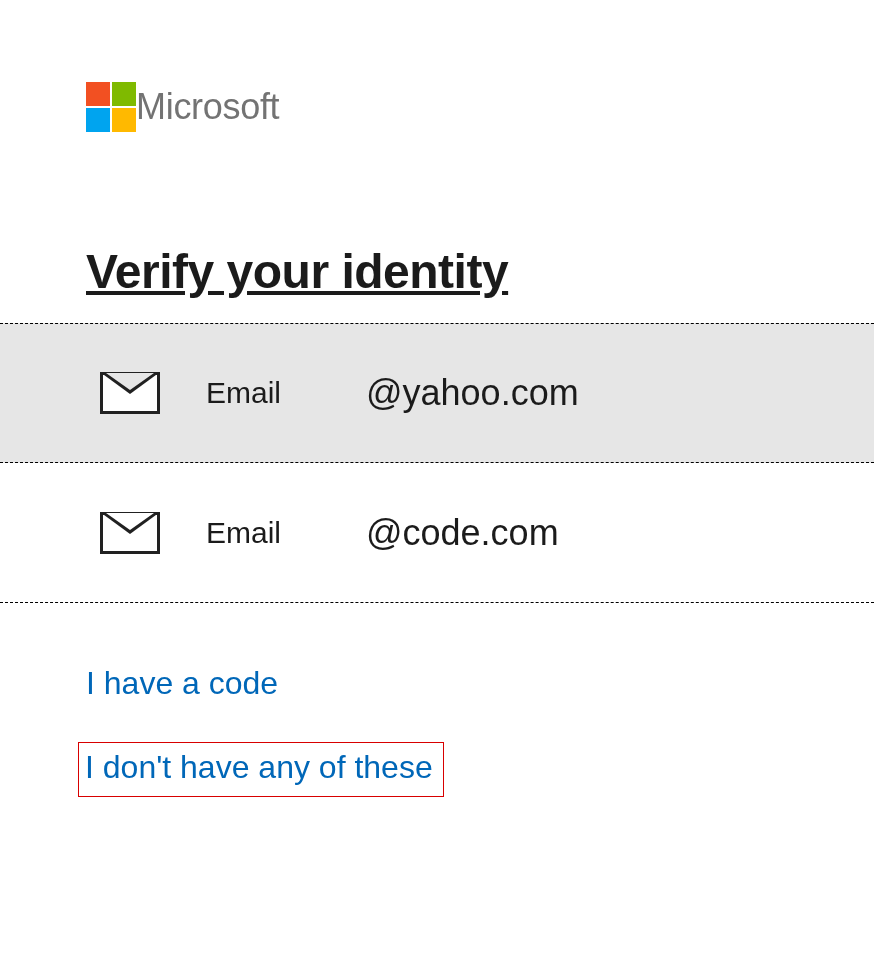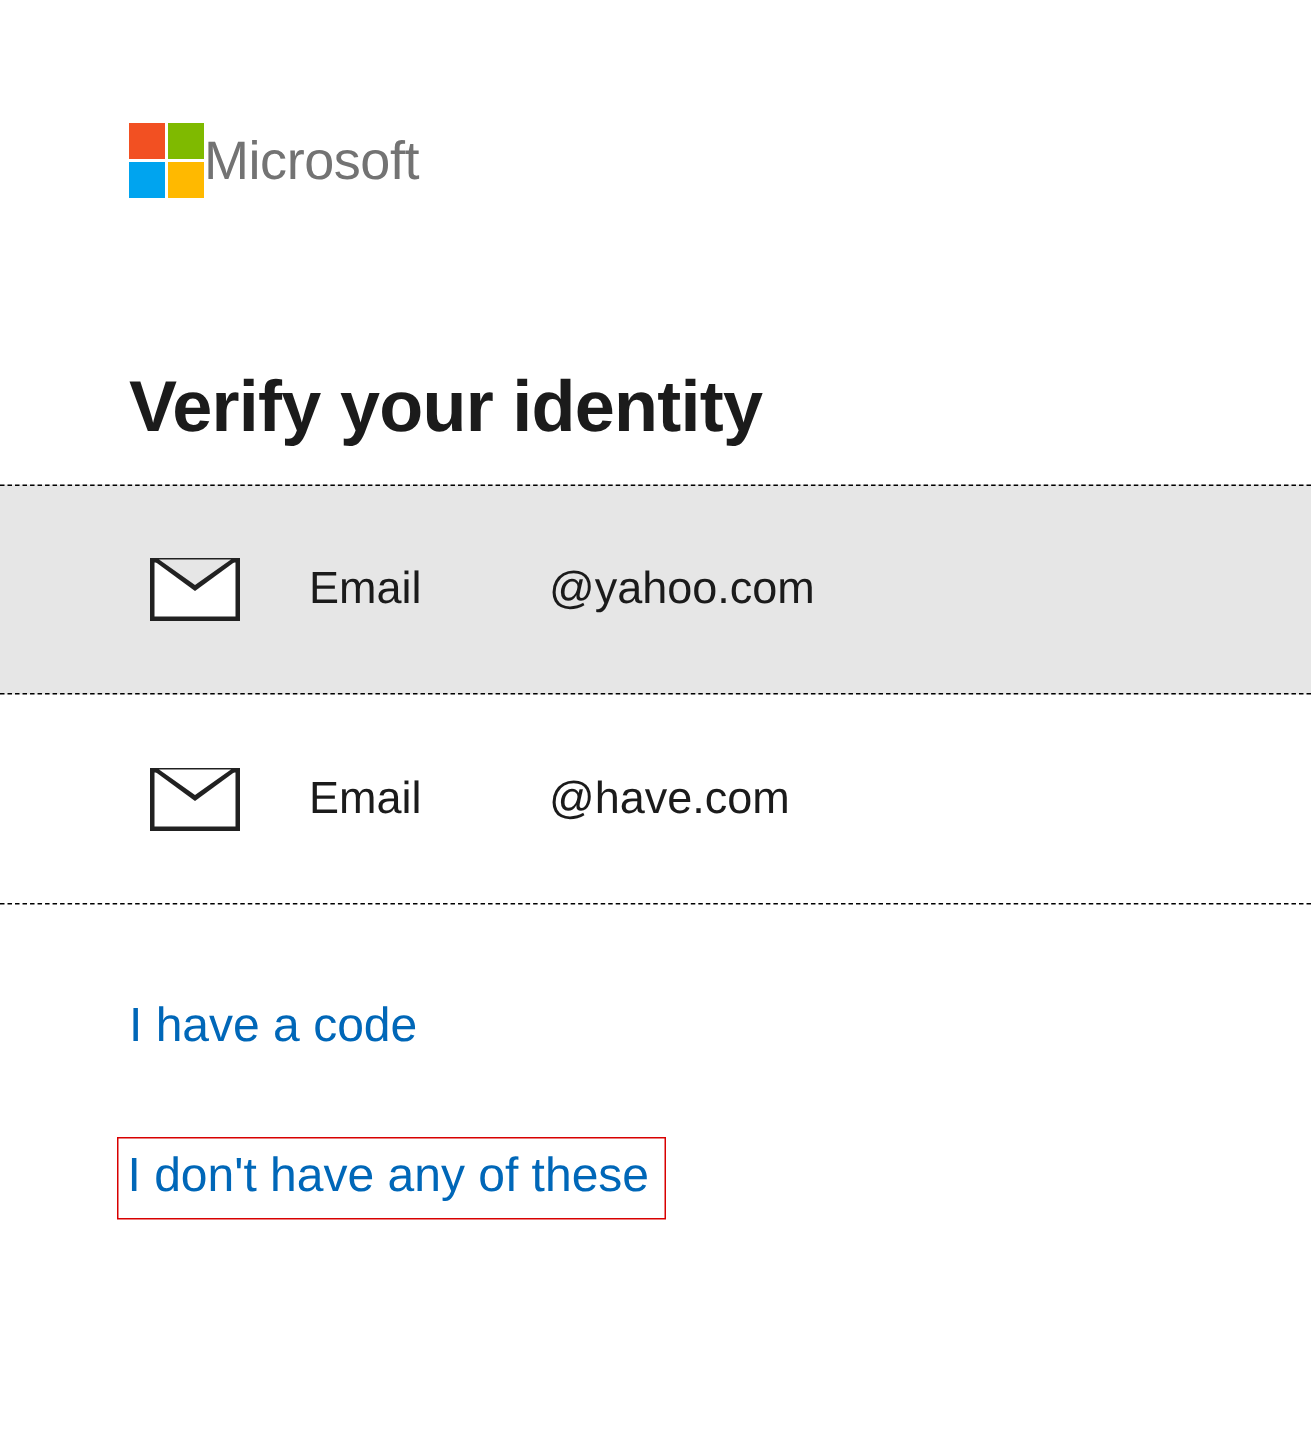--- a/index.html
+++ b/index.html
@@ -40,6 +40,7 @@
       color: #1b1b1b;
       padding: 112px 0 24px 86px;
       letter-spacing: -0.5px;
+      text-decoration: underline;
     }
     .option-row {
       display: flex;

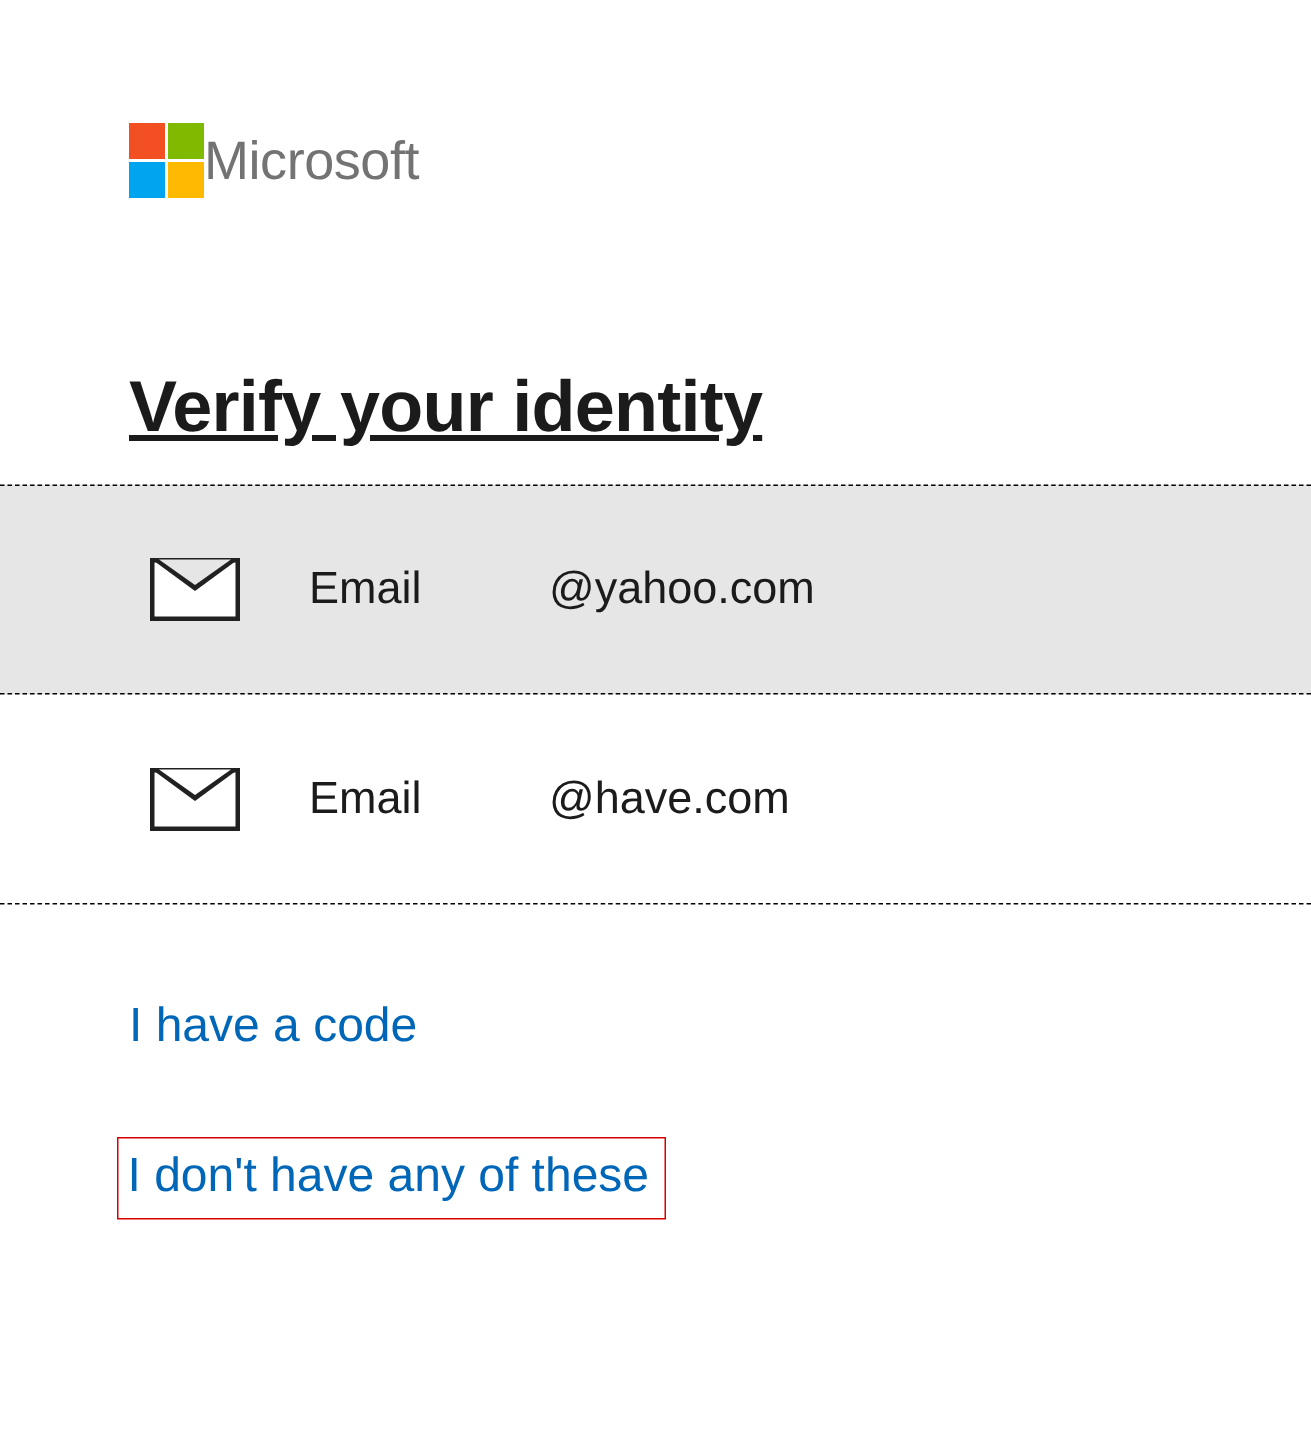--- a/index.html
+++ b/index.html
@@ -96,7 +96,7 @@
       font-weight: 400;
     }
     .opt-detail {
-      font-size: 30px;
+      font-size: 36px;
       color: #1b1b1b;
       font-weight: 400;
     }

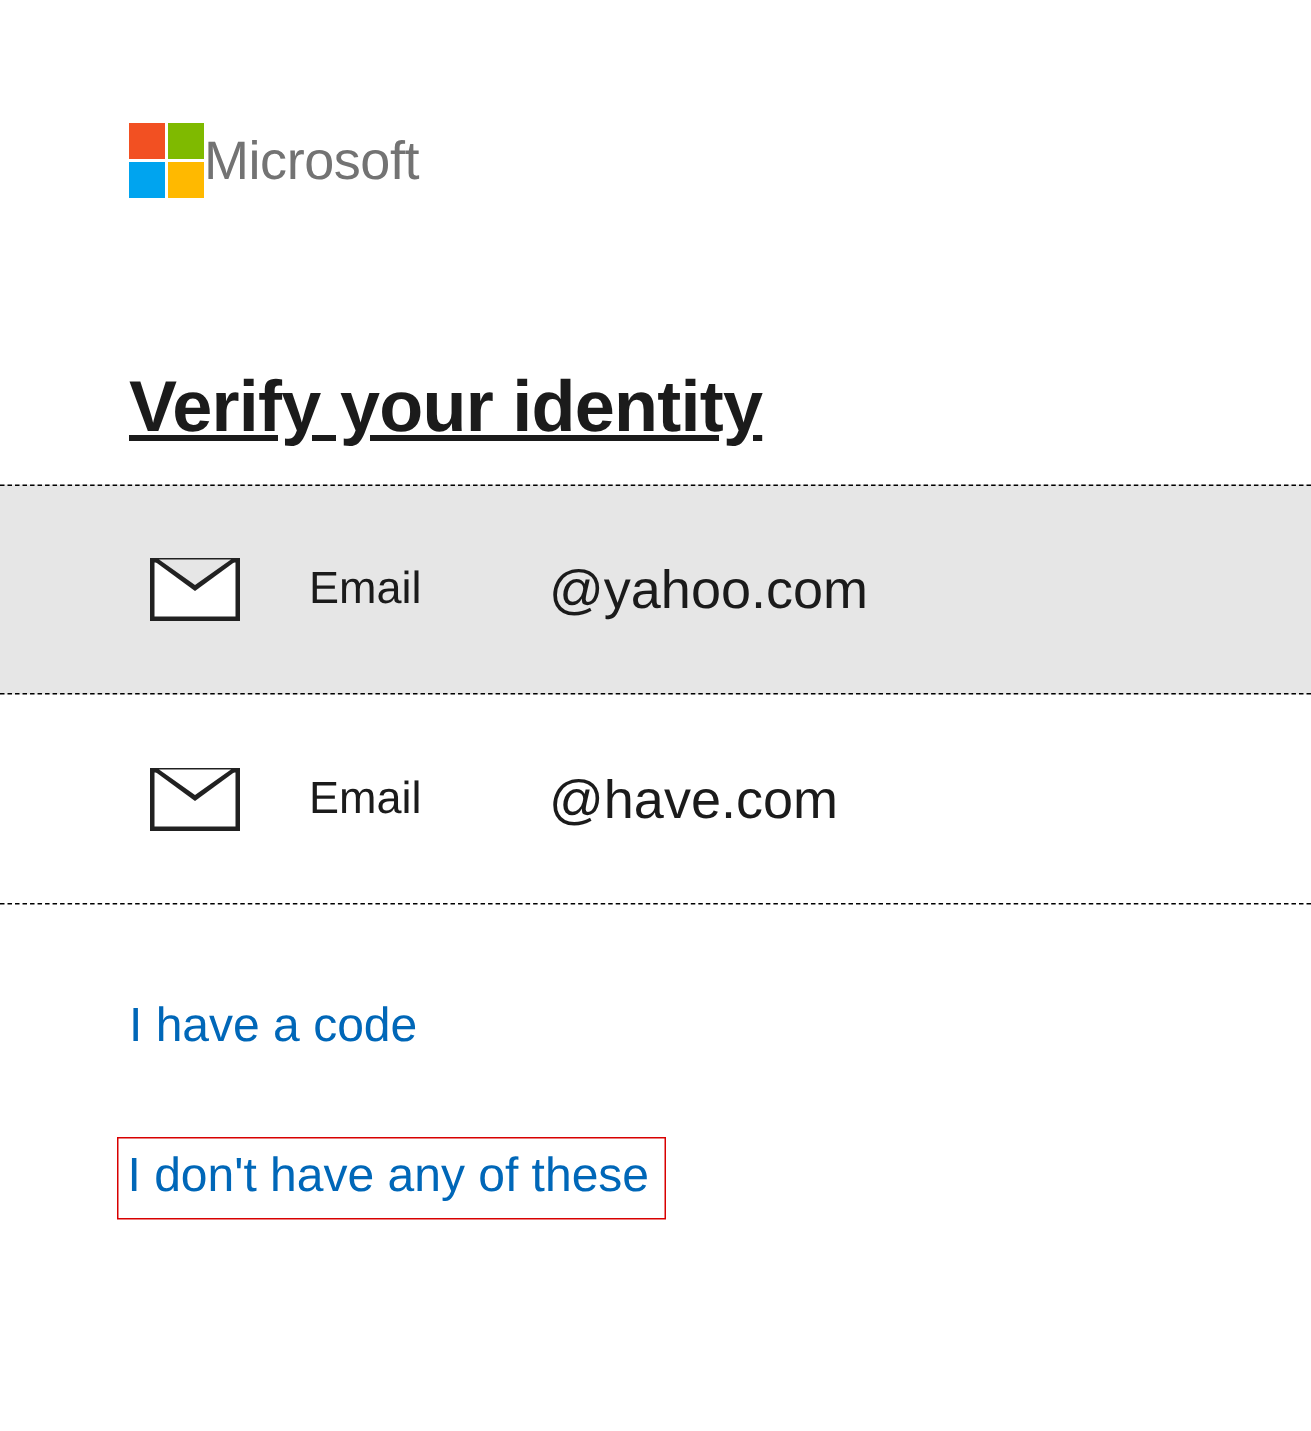--- a/index.html
+++ b/index.html
@@ -144,7 +144,7 @@
 <div class="option-row">
   <div class="envelope-icon"></div>
   <div class="opt-label">Email</div>
-  <div class="opt-detail">@have.com</div>
+  <div class="opt-detail">@code.com</div>
 </div>
 
 <div class="links">

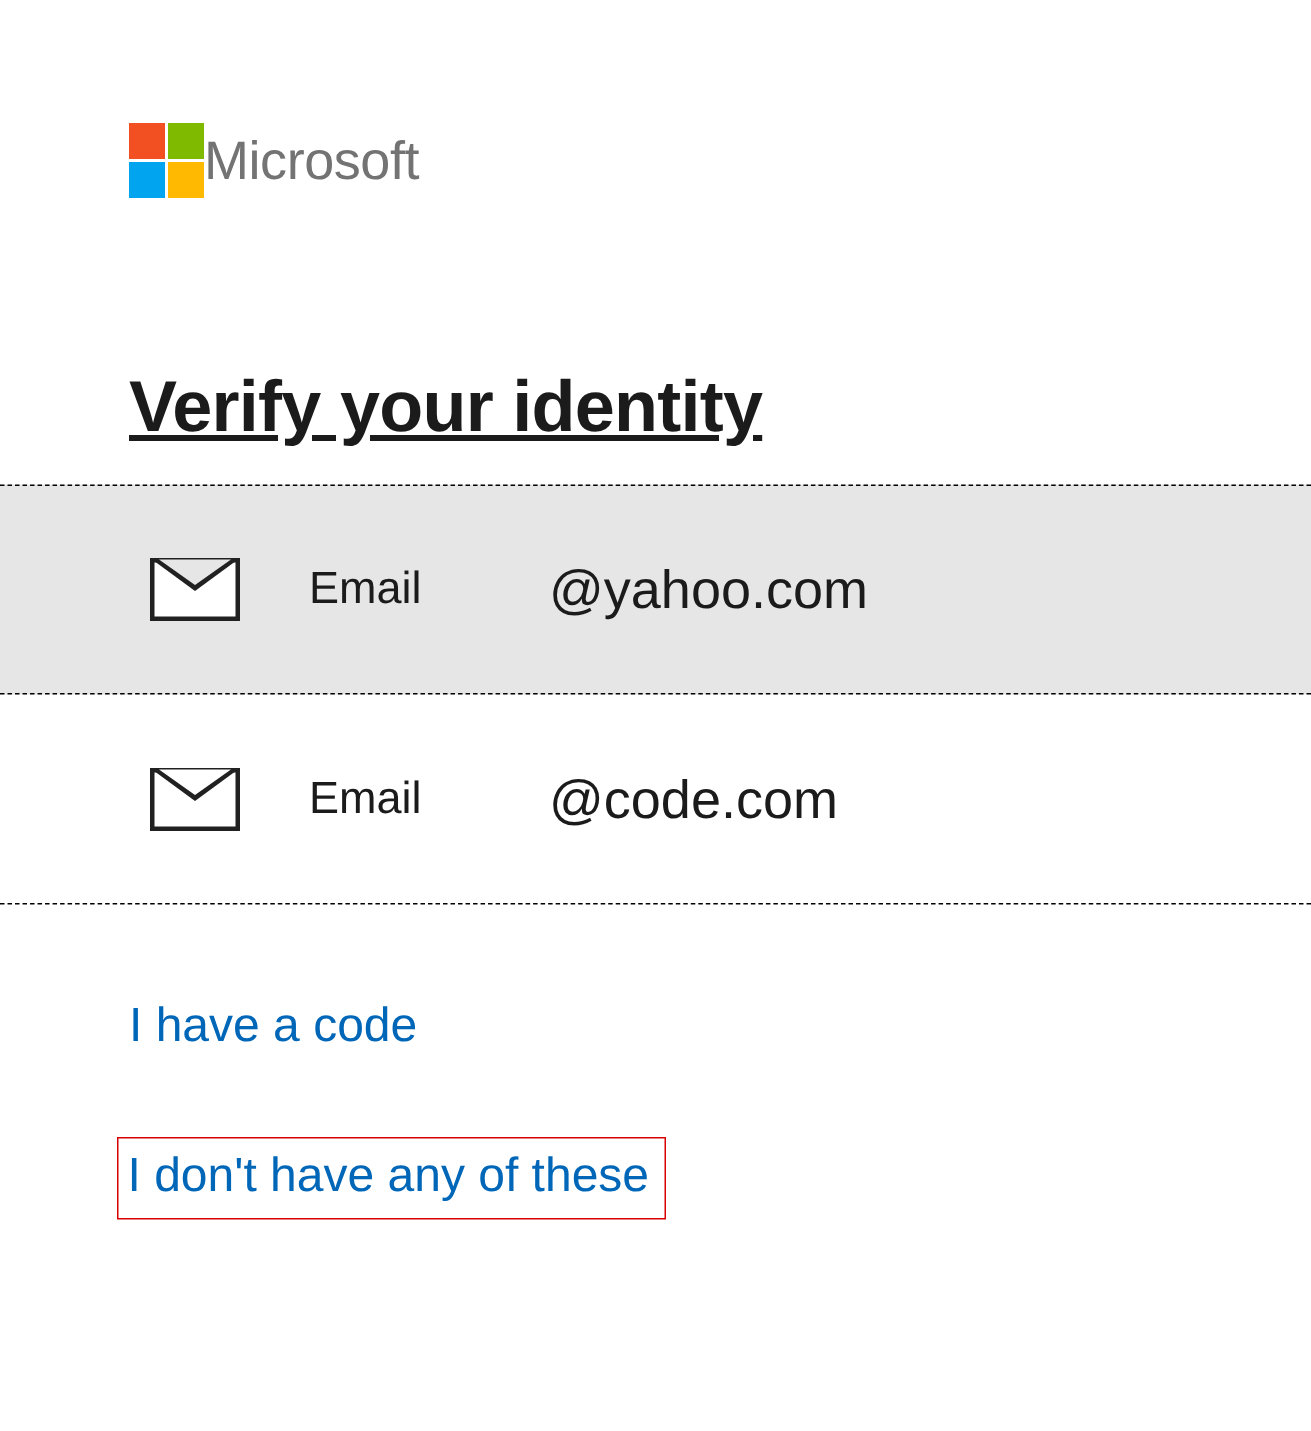--- a/index.html
+++ b/index.html
@@ -111,7 +111,7 @@
       cursor: pointer;
     }
     .link-row2 {
-      margin-top: 56px;
+      margin-top: 40px;
     }
     .highlight-box {
       display: inline-block;

